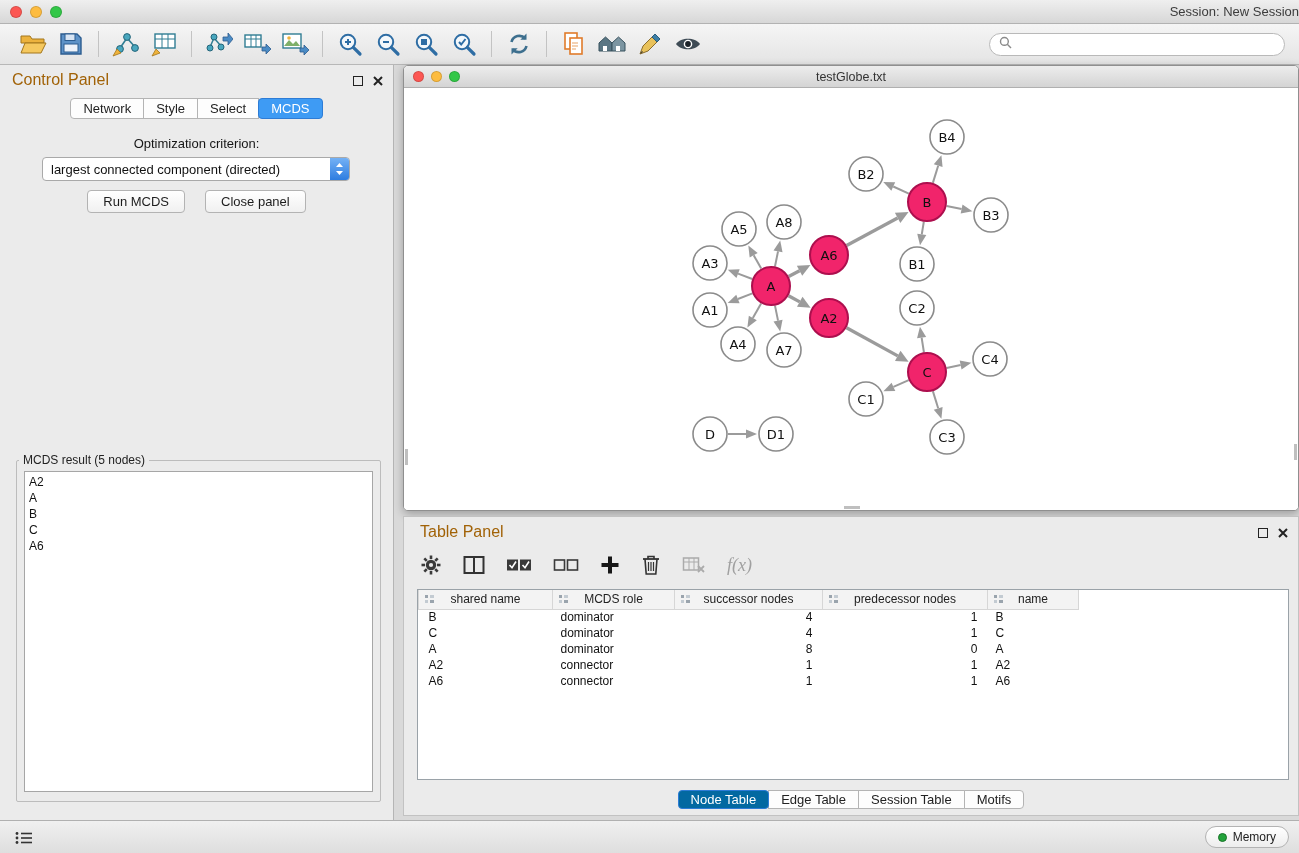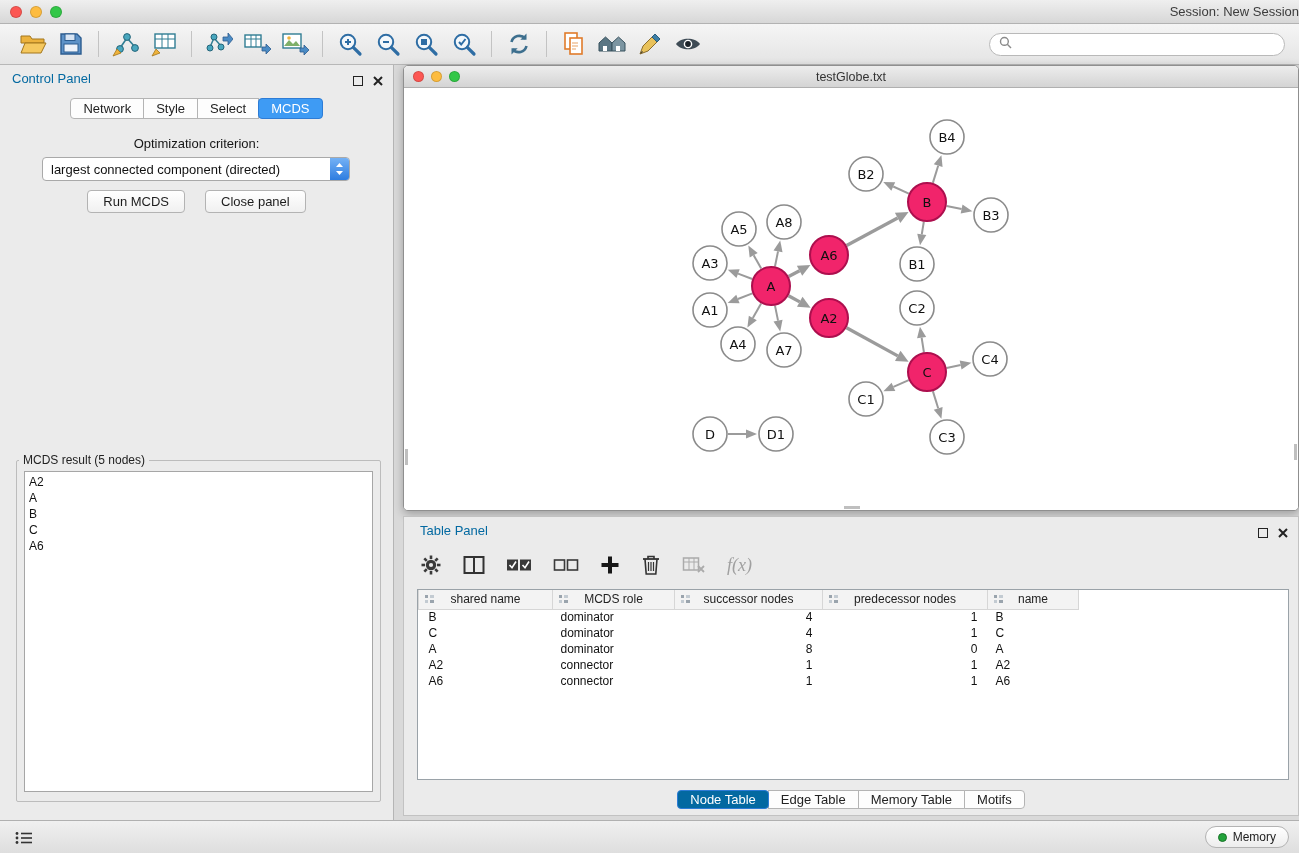--- a/index.html
+++ b/index.html
@@ -34,7 +34,7 @@
   .control-panel { position:absolute; left:0; top:0; width:394px; height:100%;
     background:#ebebeb; border-right:1px solid #b5b5b5; }
   .panel-header { position:absolute; top:0; left:0; right:0; height:26px; }
-  .panel-title { position:absolute; left:12px; top:6px; font-size:13px; color:#0369a1; }
+  .panel-title { position:absolute; left:12px; top:6px; font-size:16px; color:#a16207; }
   .panel-icons { position:absolute; right:10px; top:7px; display:flex; gap:10px; align-items:center; }
   .float-glyph { width:10px; height:10px; border:1.6px solid #222; display:inline-block; }
   .segrow { position:absolute; top:33px; left:0; right:0; display:flex; justify-content:center; }

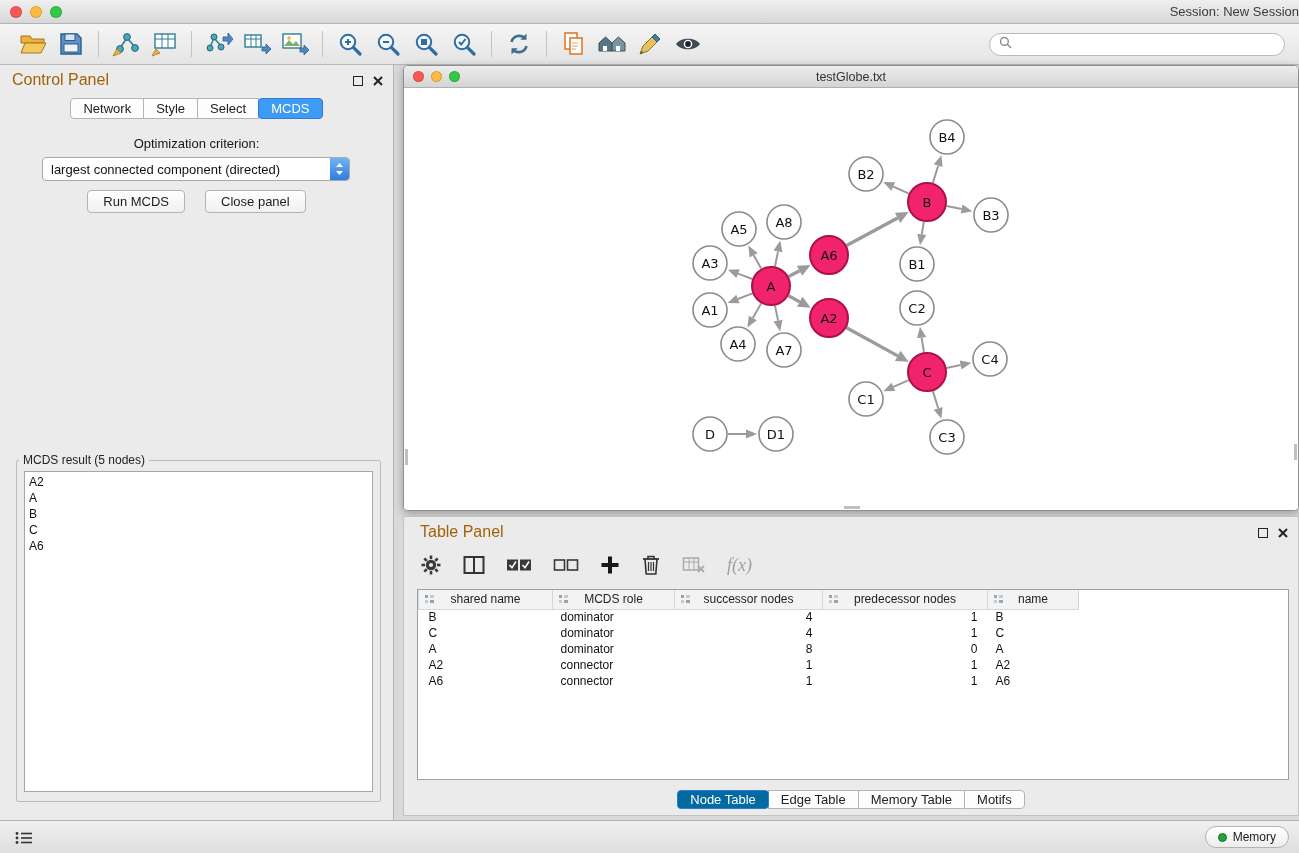--- a/index.html
+++ b/index.html
@@ -641,7 +641,7 @@
     <div class="tp-tabs">
         <div class="seg seg-active" style="background-color: #0369a1;">Node Table</div>
         <div class="seg">Edge Table</div>
-        <div class="seg">Memory Table</div>
+        <div class="seg">Session Table</div>
         <div class="seg">Motifs</div>
       </div>
   </div>

